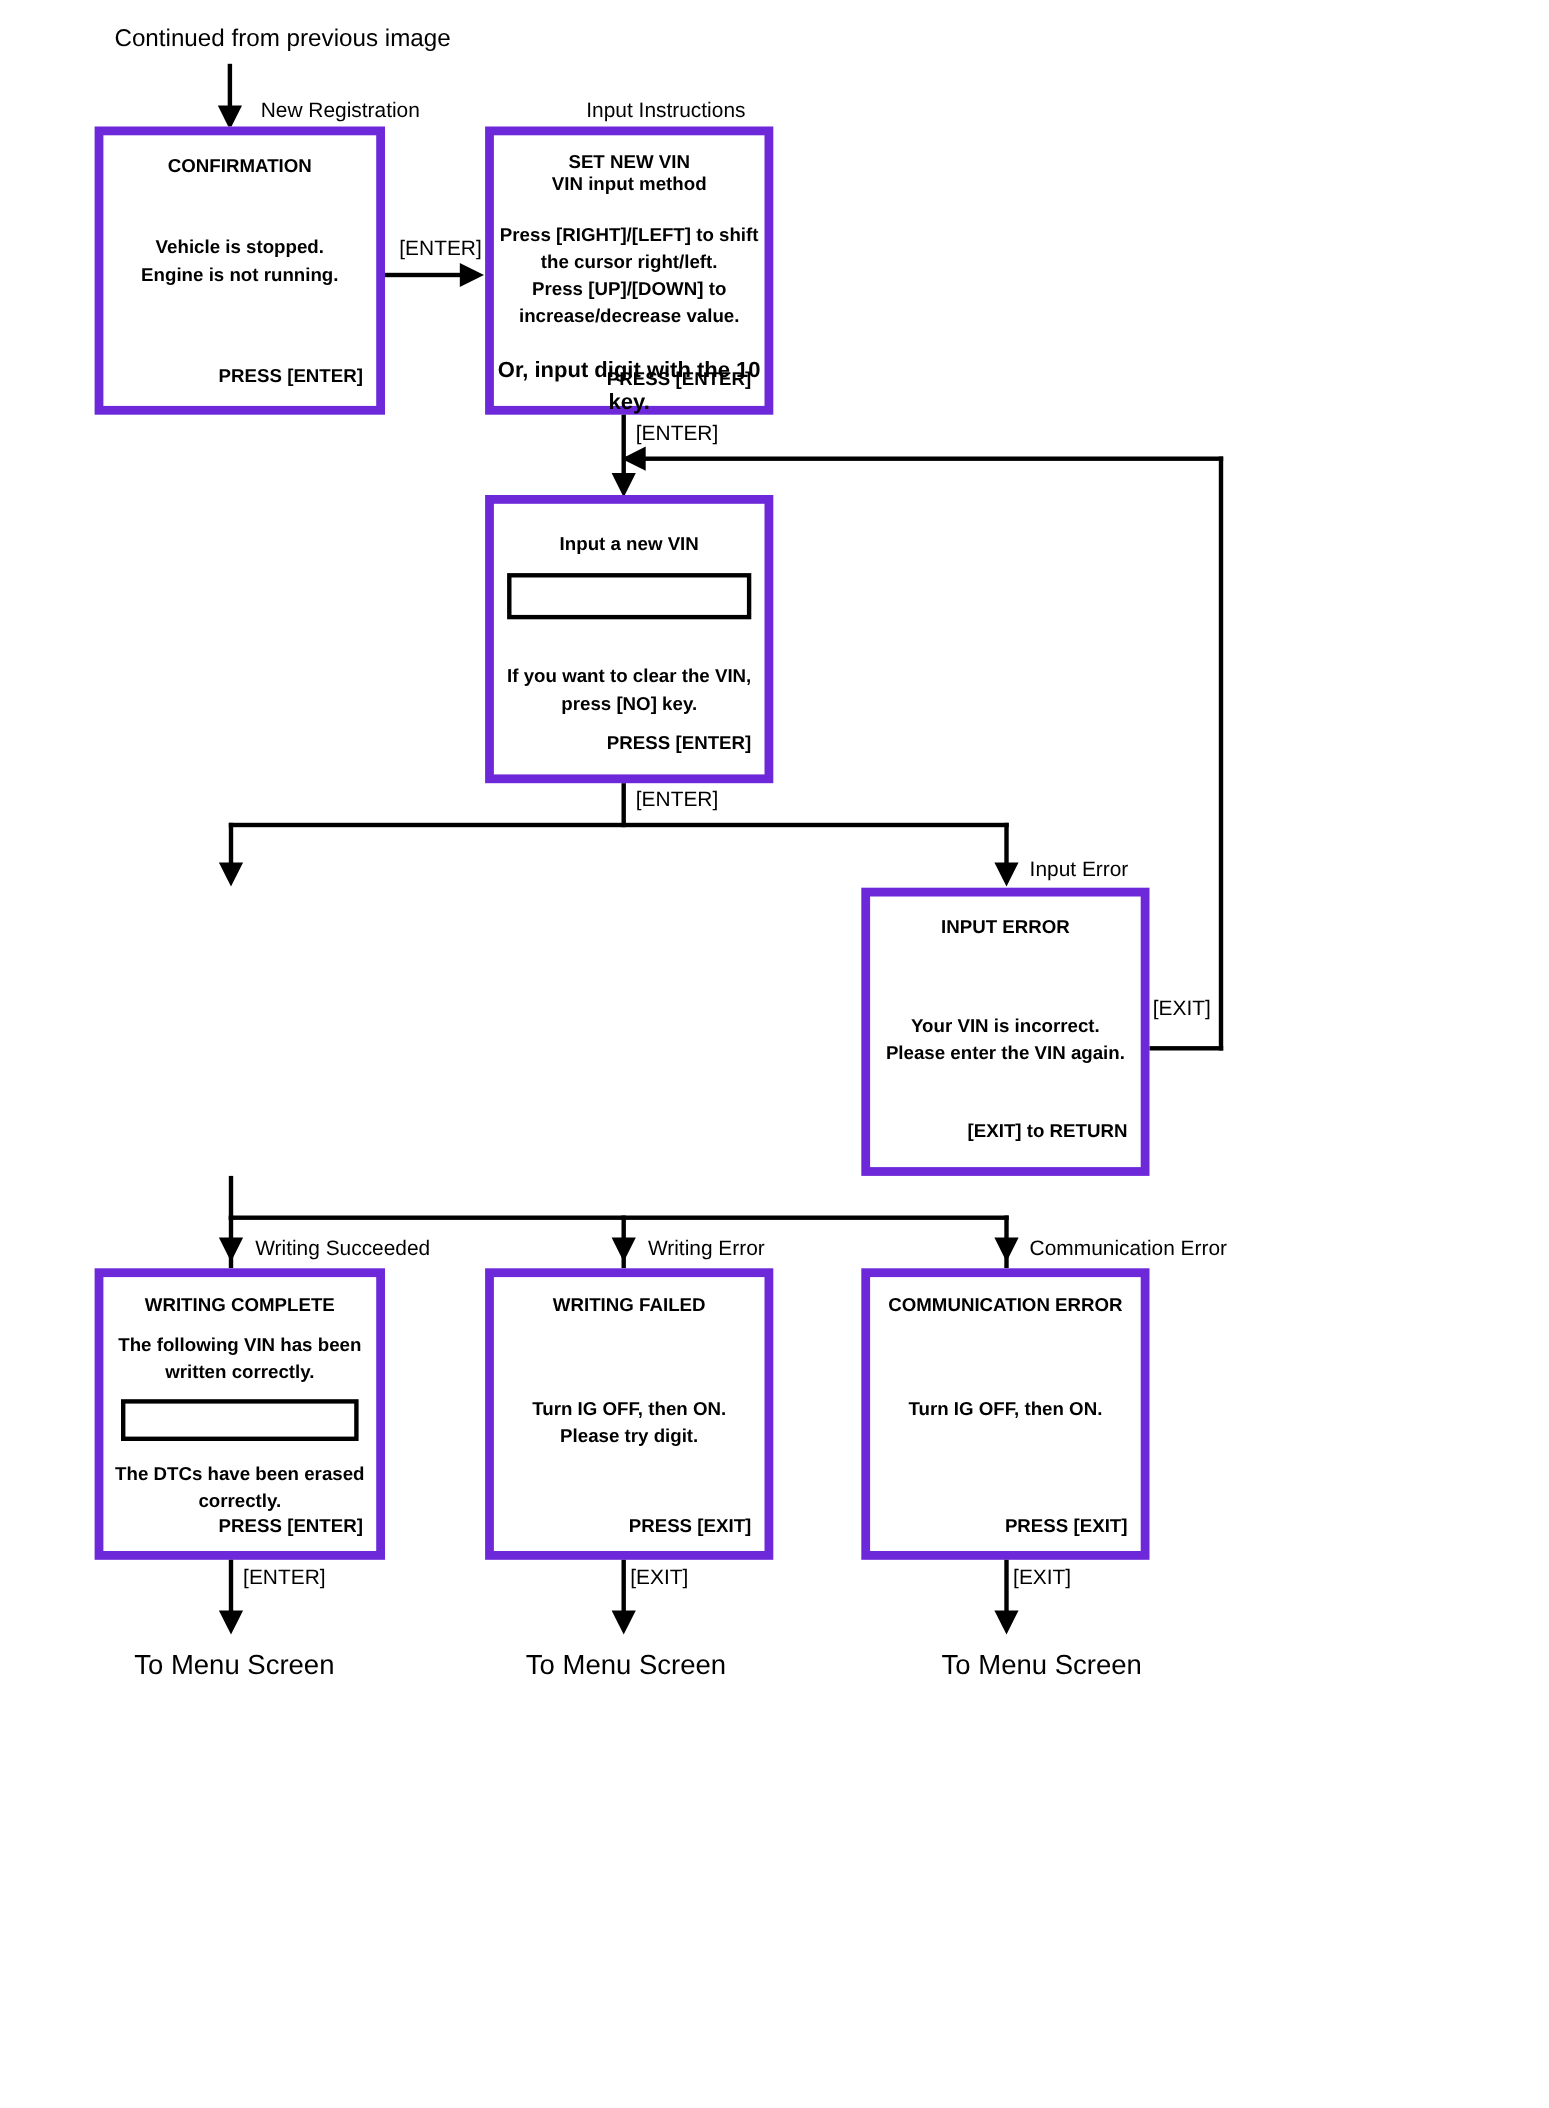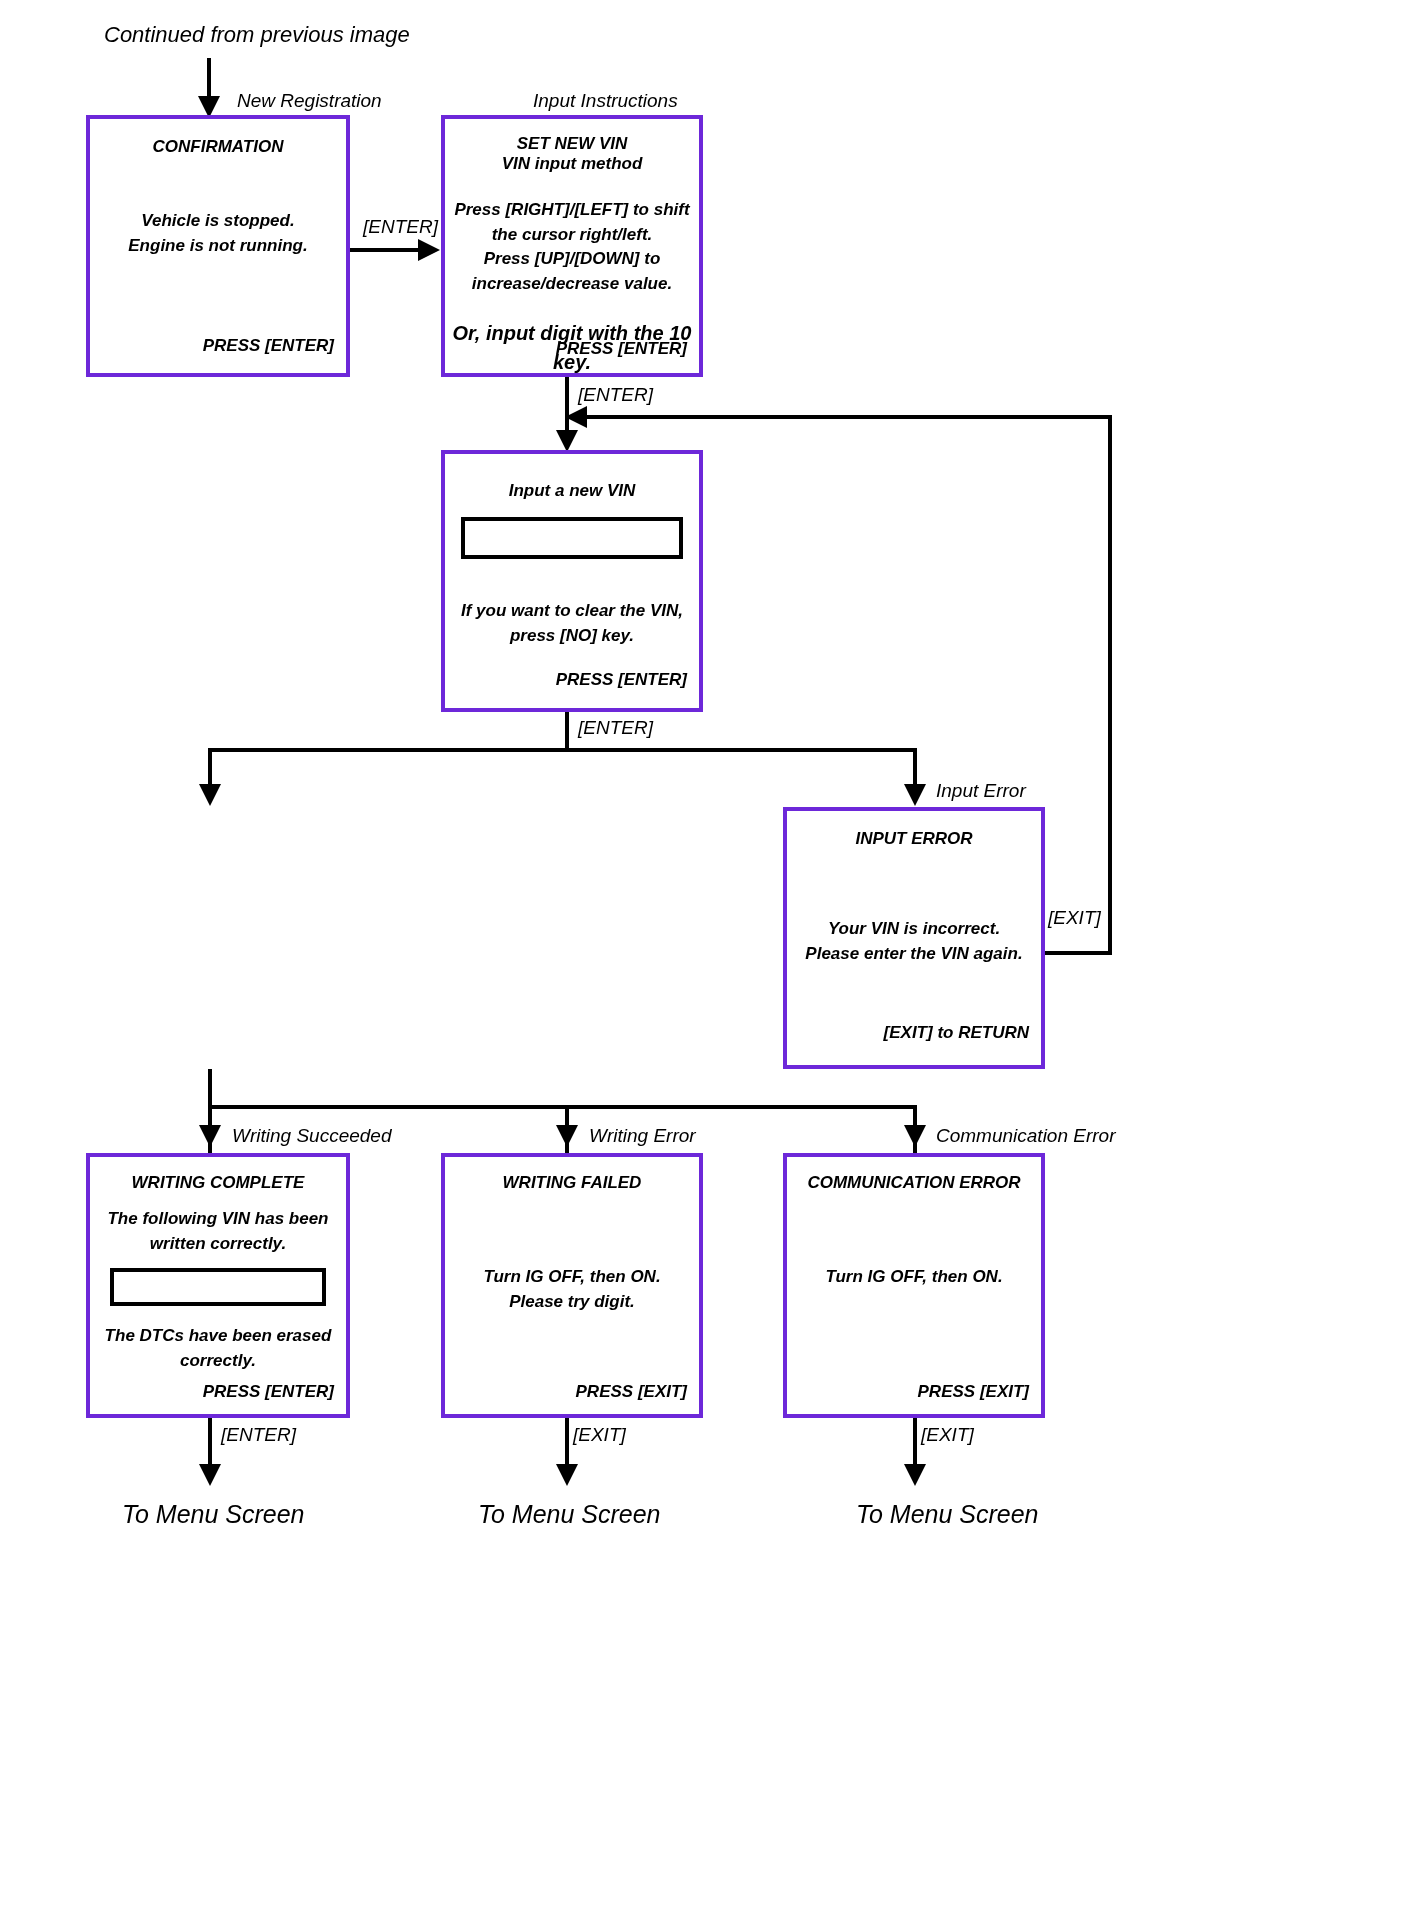--- a/index.html
+++ b/index.html
@@ -4,7 +4,7 @@
 <style>
   html,body{margin:0;padding:0;background:#ffffff;}
   body{width:1408px;height:1916px;position:relative;font-family:"Liberation Sans",sans-serif;color:#000;}
-  #stage{position:relative;width:1392px;height:1916px;overflow:hidden;font-style:italic;}
+  #stage{position:relative;width:1392px;height:1916px;overflow:hidden;}
 
   
   .box{position:absolute;border:4px solid #6d28d9;background:#fff;box-sizing:border-box;}

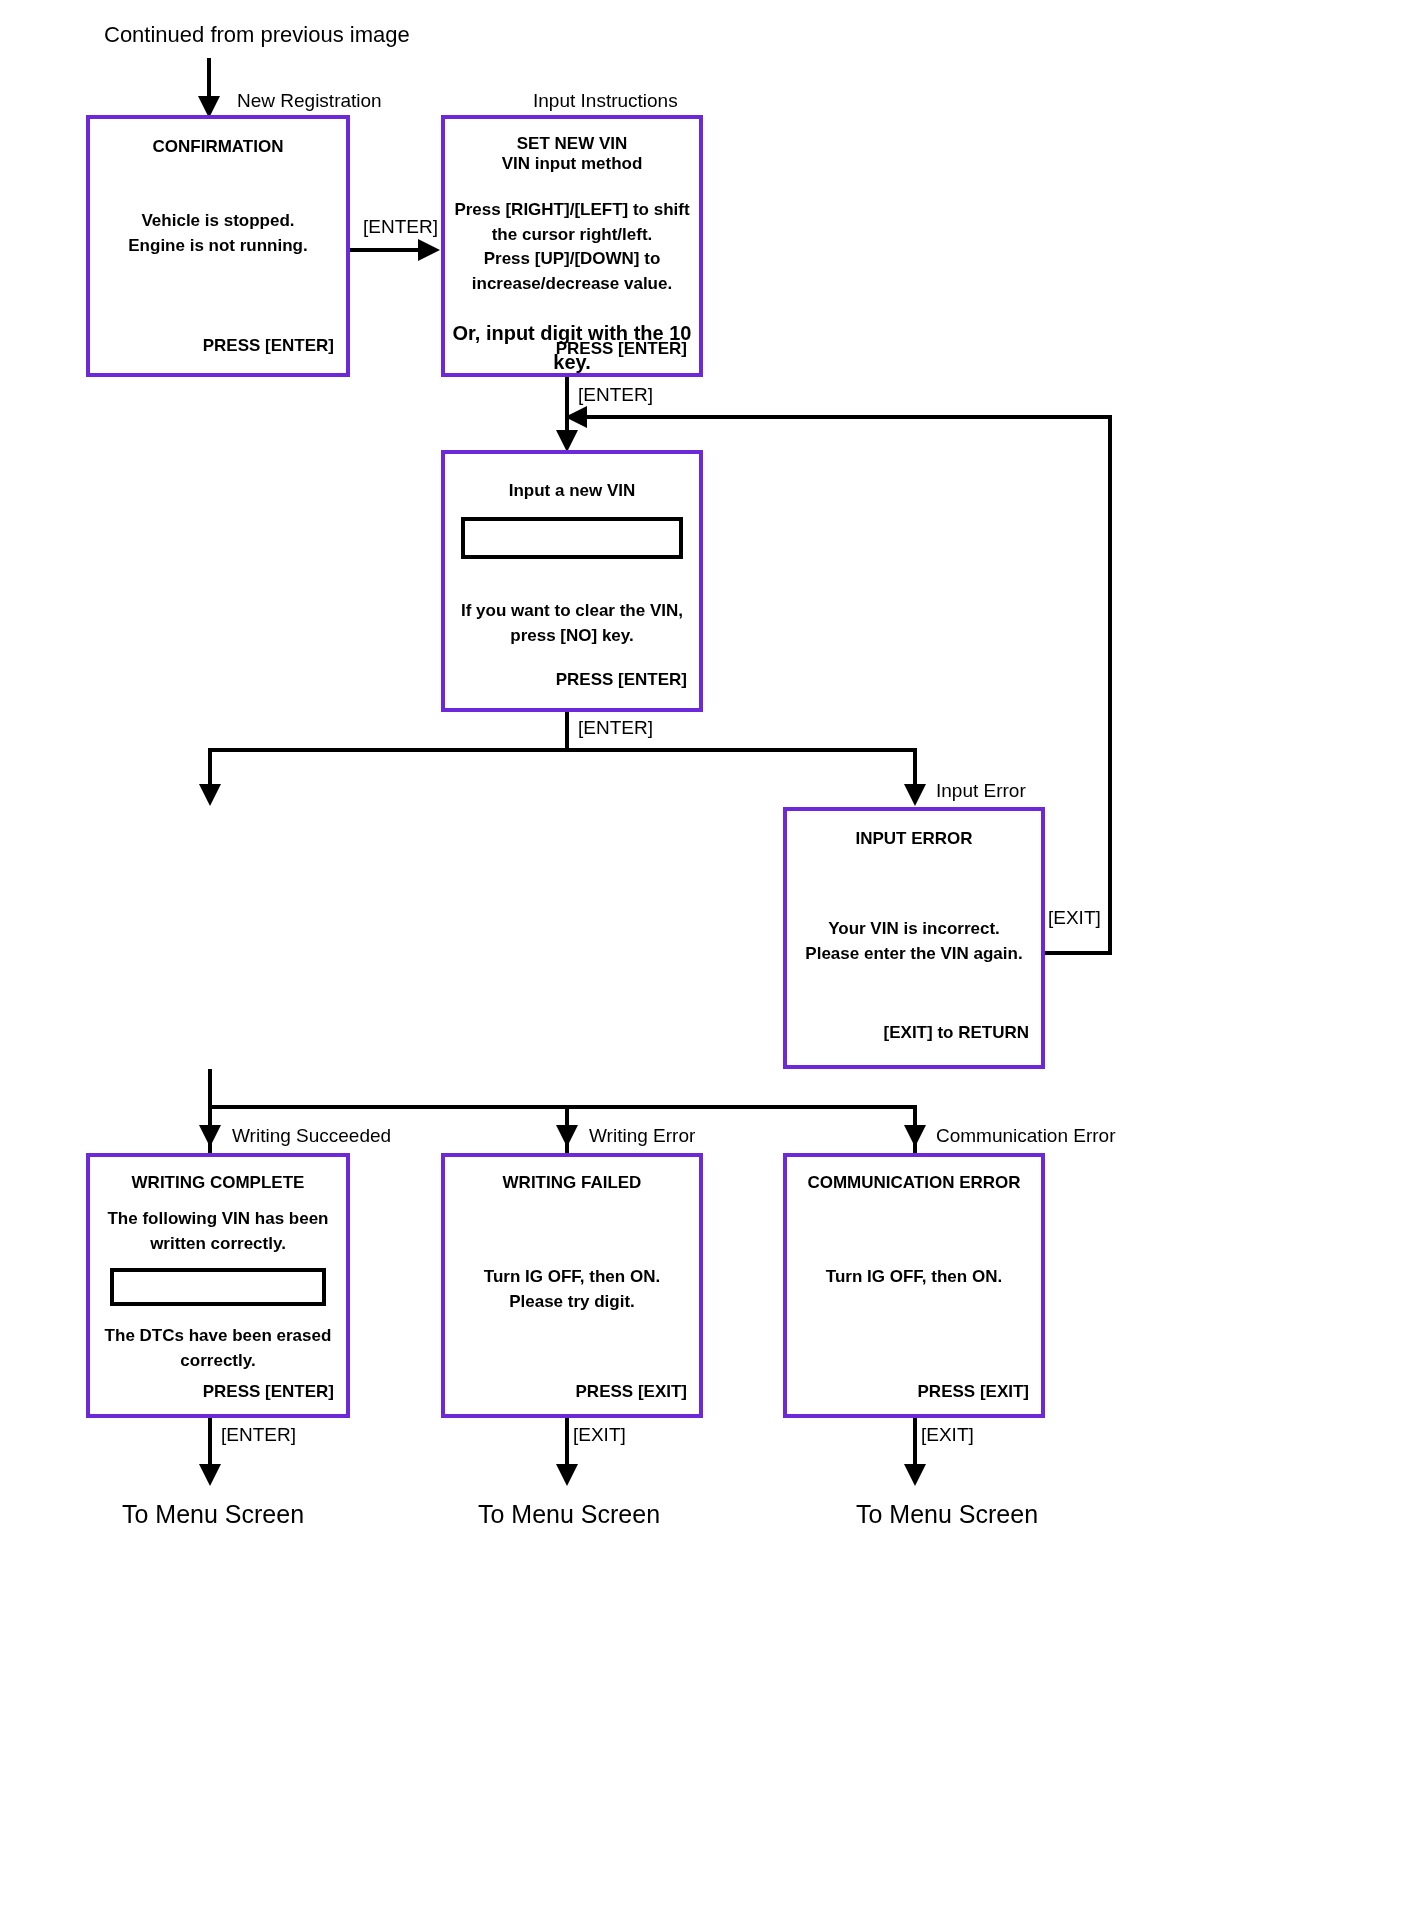--- a/index.html
+++ b/index.html
@@ -7,7 +7,7 @@
   #stage{position:relative;width:1392px;height:1916px;overflow:hidden;}
 
   
-  .box{position:absolute;border:4px solid #6d28d9;background:#fff;box-sizing:border-box;}
+  .box{position:absolute;border:8px solid #6d28d9;background:#fff;box-sizing:border-box;}
   .btitle{font-weight:bold;text-align:center;font-size:17px;}
   .bline{font-weight:bold;text-align:center;font-size:17px;line-height:1.45;}
   .bfoot{position:absolute;left:0;right:12px;text-align:right;font-weight:bold;font-size:17px;}

